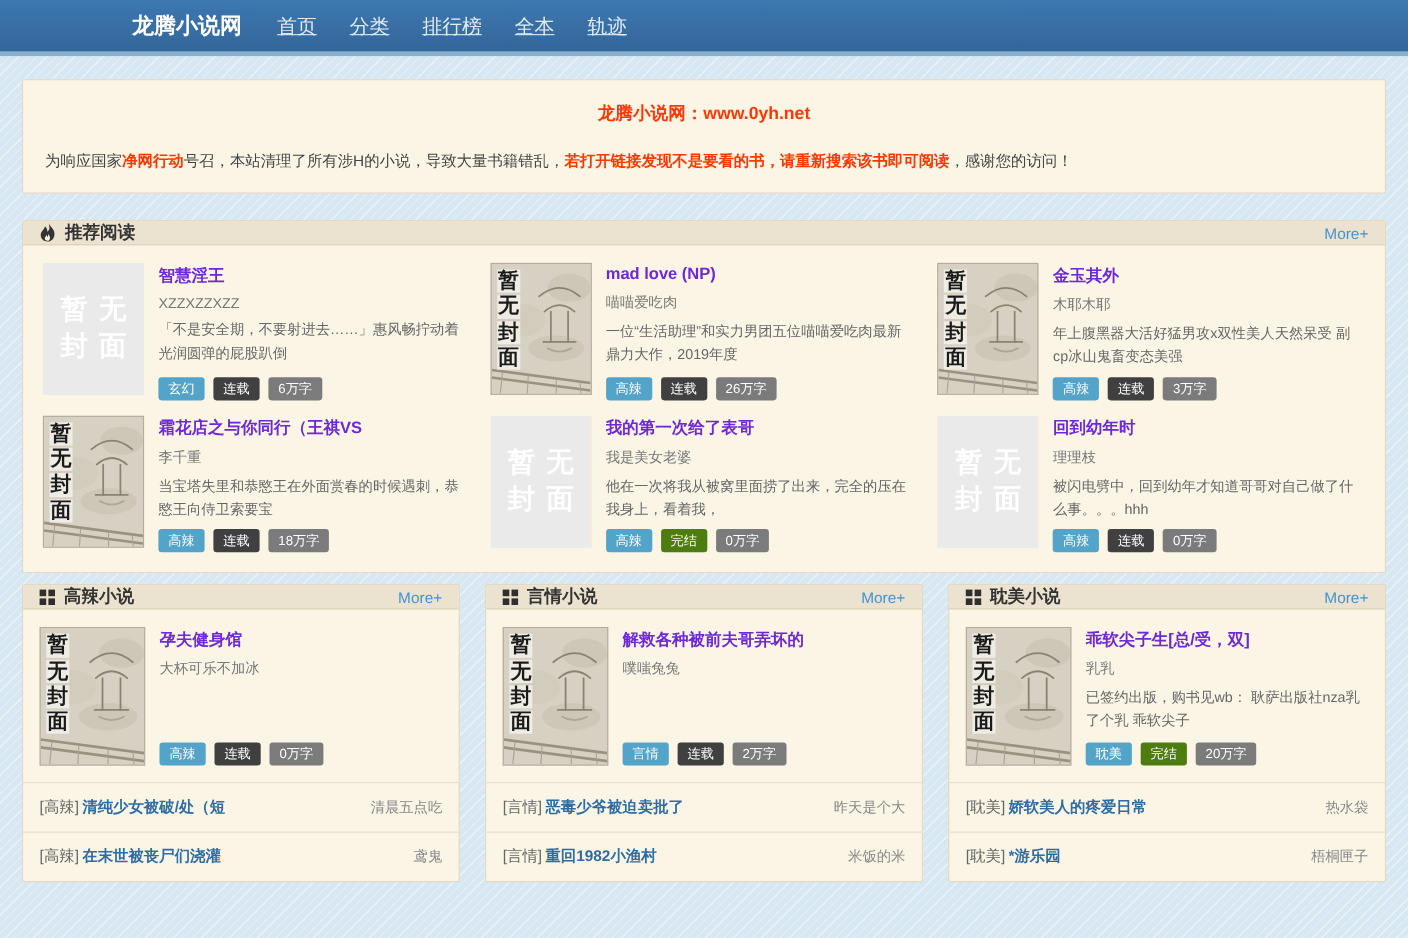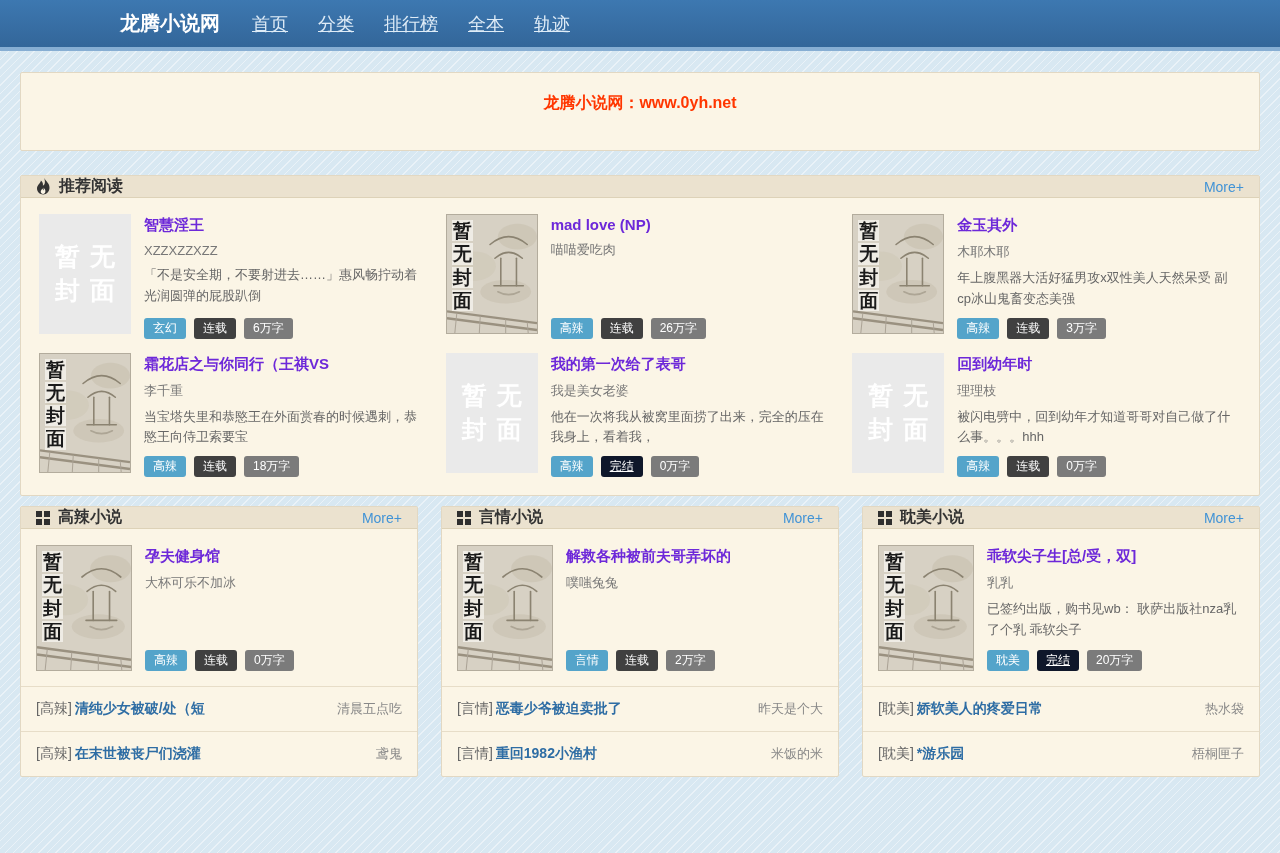--- a/index.html
+++ b/index.html
@@ -89,6 +89,7 @@
 
   <div class="panel notice">
     <div class="notice-title">龙腾小说网：www.0yh.net</div>
+    <div class="notice-body" id="notice-body"><span>为响应国家</span><span class="hl">净网行动</span><span>号召，本站清理了所有涉H的小说，导致大量书籍错乱，</span><span class="hl">若打开链接发现不是要看的书，请重新搜索该书即可阅读</span><span>，感谢您的访问！</span></div>
   </div>
 
   <div class="panel recommended">

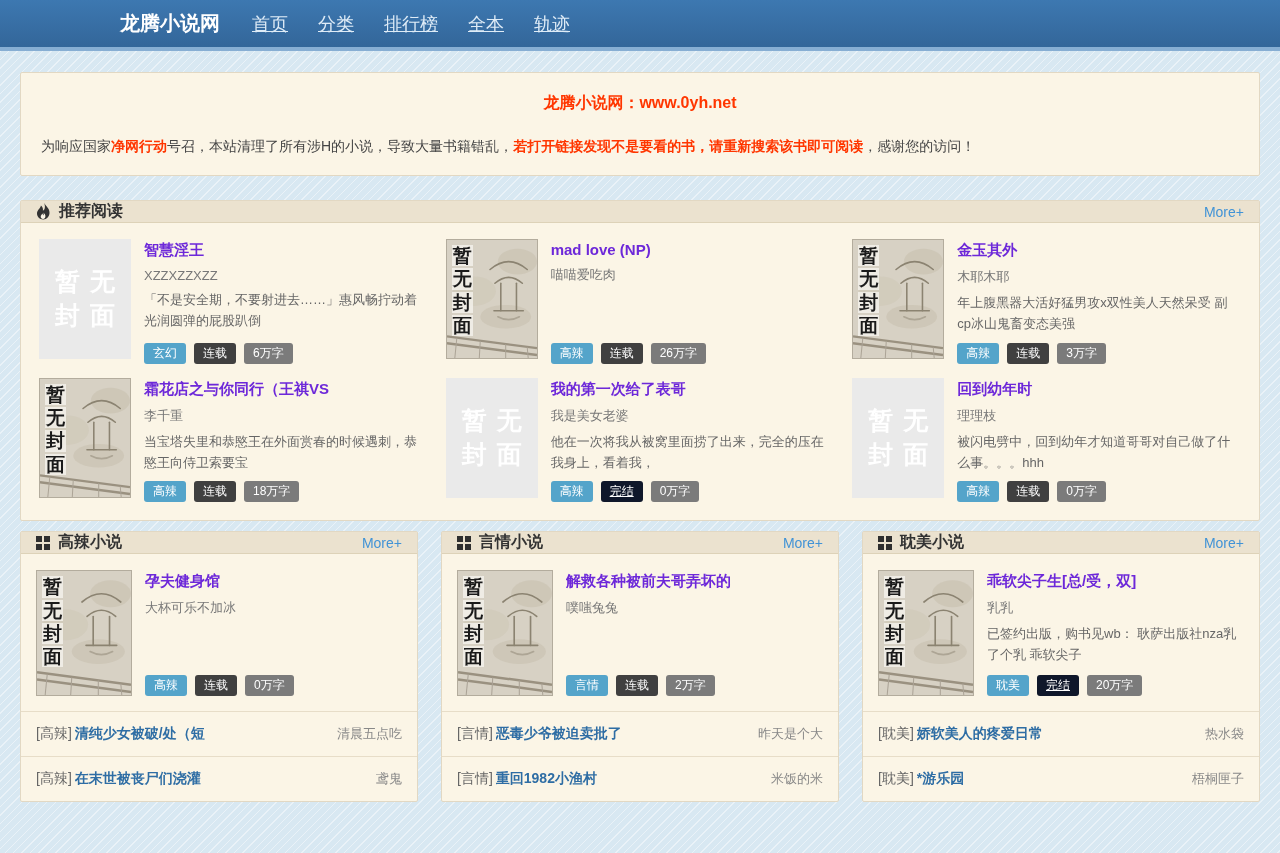--- a/index.html
+++ b/index.html
@@ -156,6 +156,7 @@
           <div class="info">
             <a class="book-title">mad love (NP)</a>
             <div class="book-author">喵喵爱吃肉</div>
+            <div class="book-desc">一位“生活助理”和实力男团五位喵喵爱吃肉最新 鼎力大作，2019年度</div>
             <div class="tags">
               <span class="tag tag-blue">高辣</span>
               <span class="tag tag-green">连载</span>

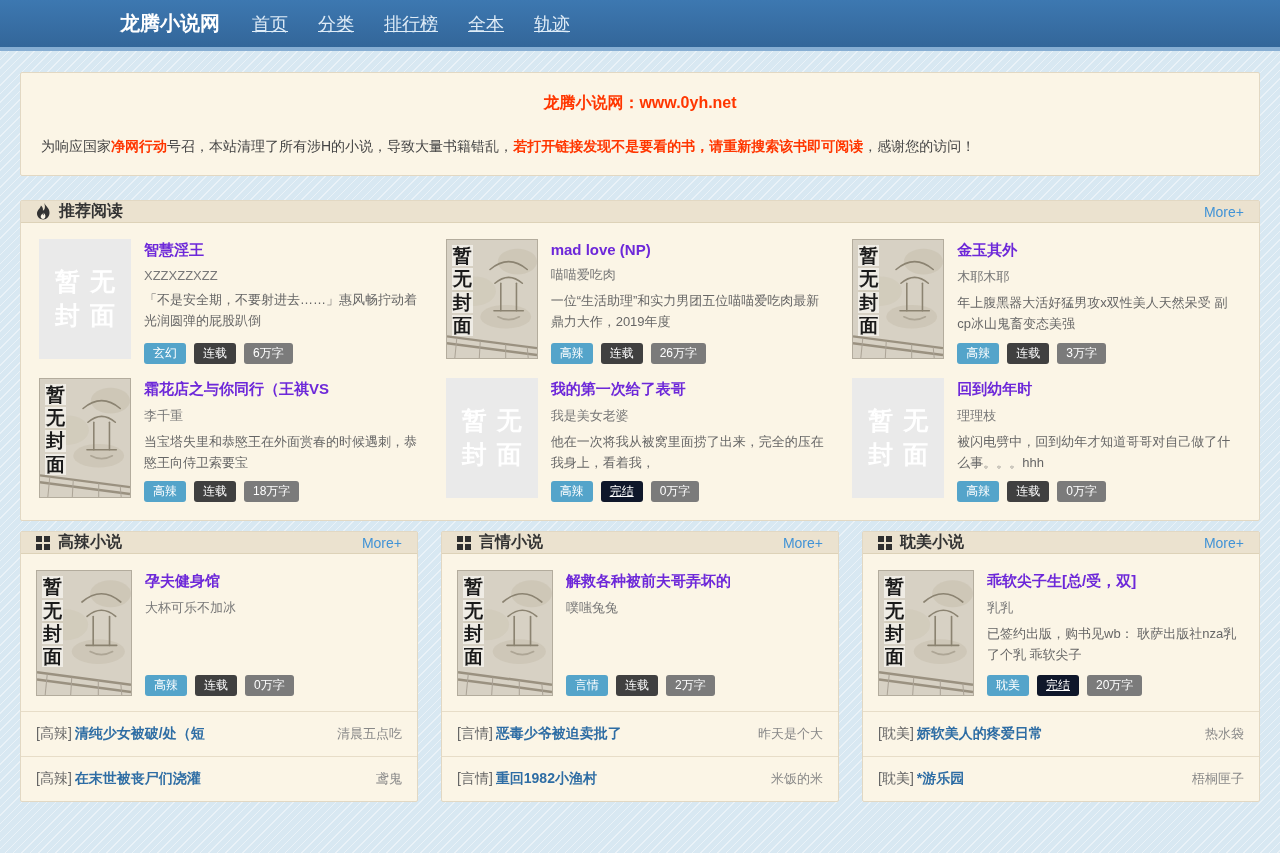--- a/index.html
+++ b/index.html
@@ -61,7 +61,7 @@
   .tags { display:flex; gap:8px; margin-top:auto; padding-top:8px; }
   .tag { color:#fff; font-size:12px; padding:2px 9px; border-radius:3px; cursor:pointer; white-space:nowrap; }
   .tag-blue { background:#54a4ca; } .tag-green { background:#404040; }
-  .tag-orange { background:#0f172a;text-decoration:underline; } .tag-gray { background:#7b7b7b; }
+  .tag-orange { background:#4d7c0f; } .tag-gray { background:#7b7b7b; }
 
   
   .cat-row { display:flex; gap:23px; margin-top:10px; }

